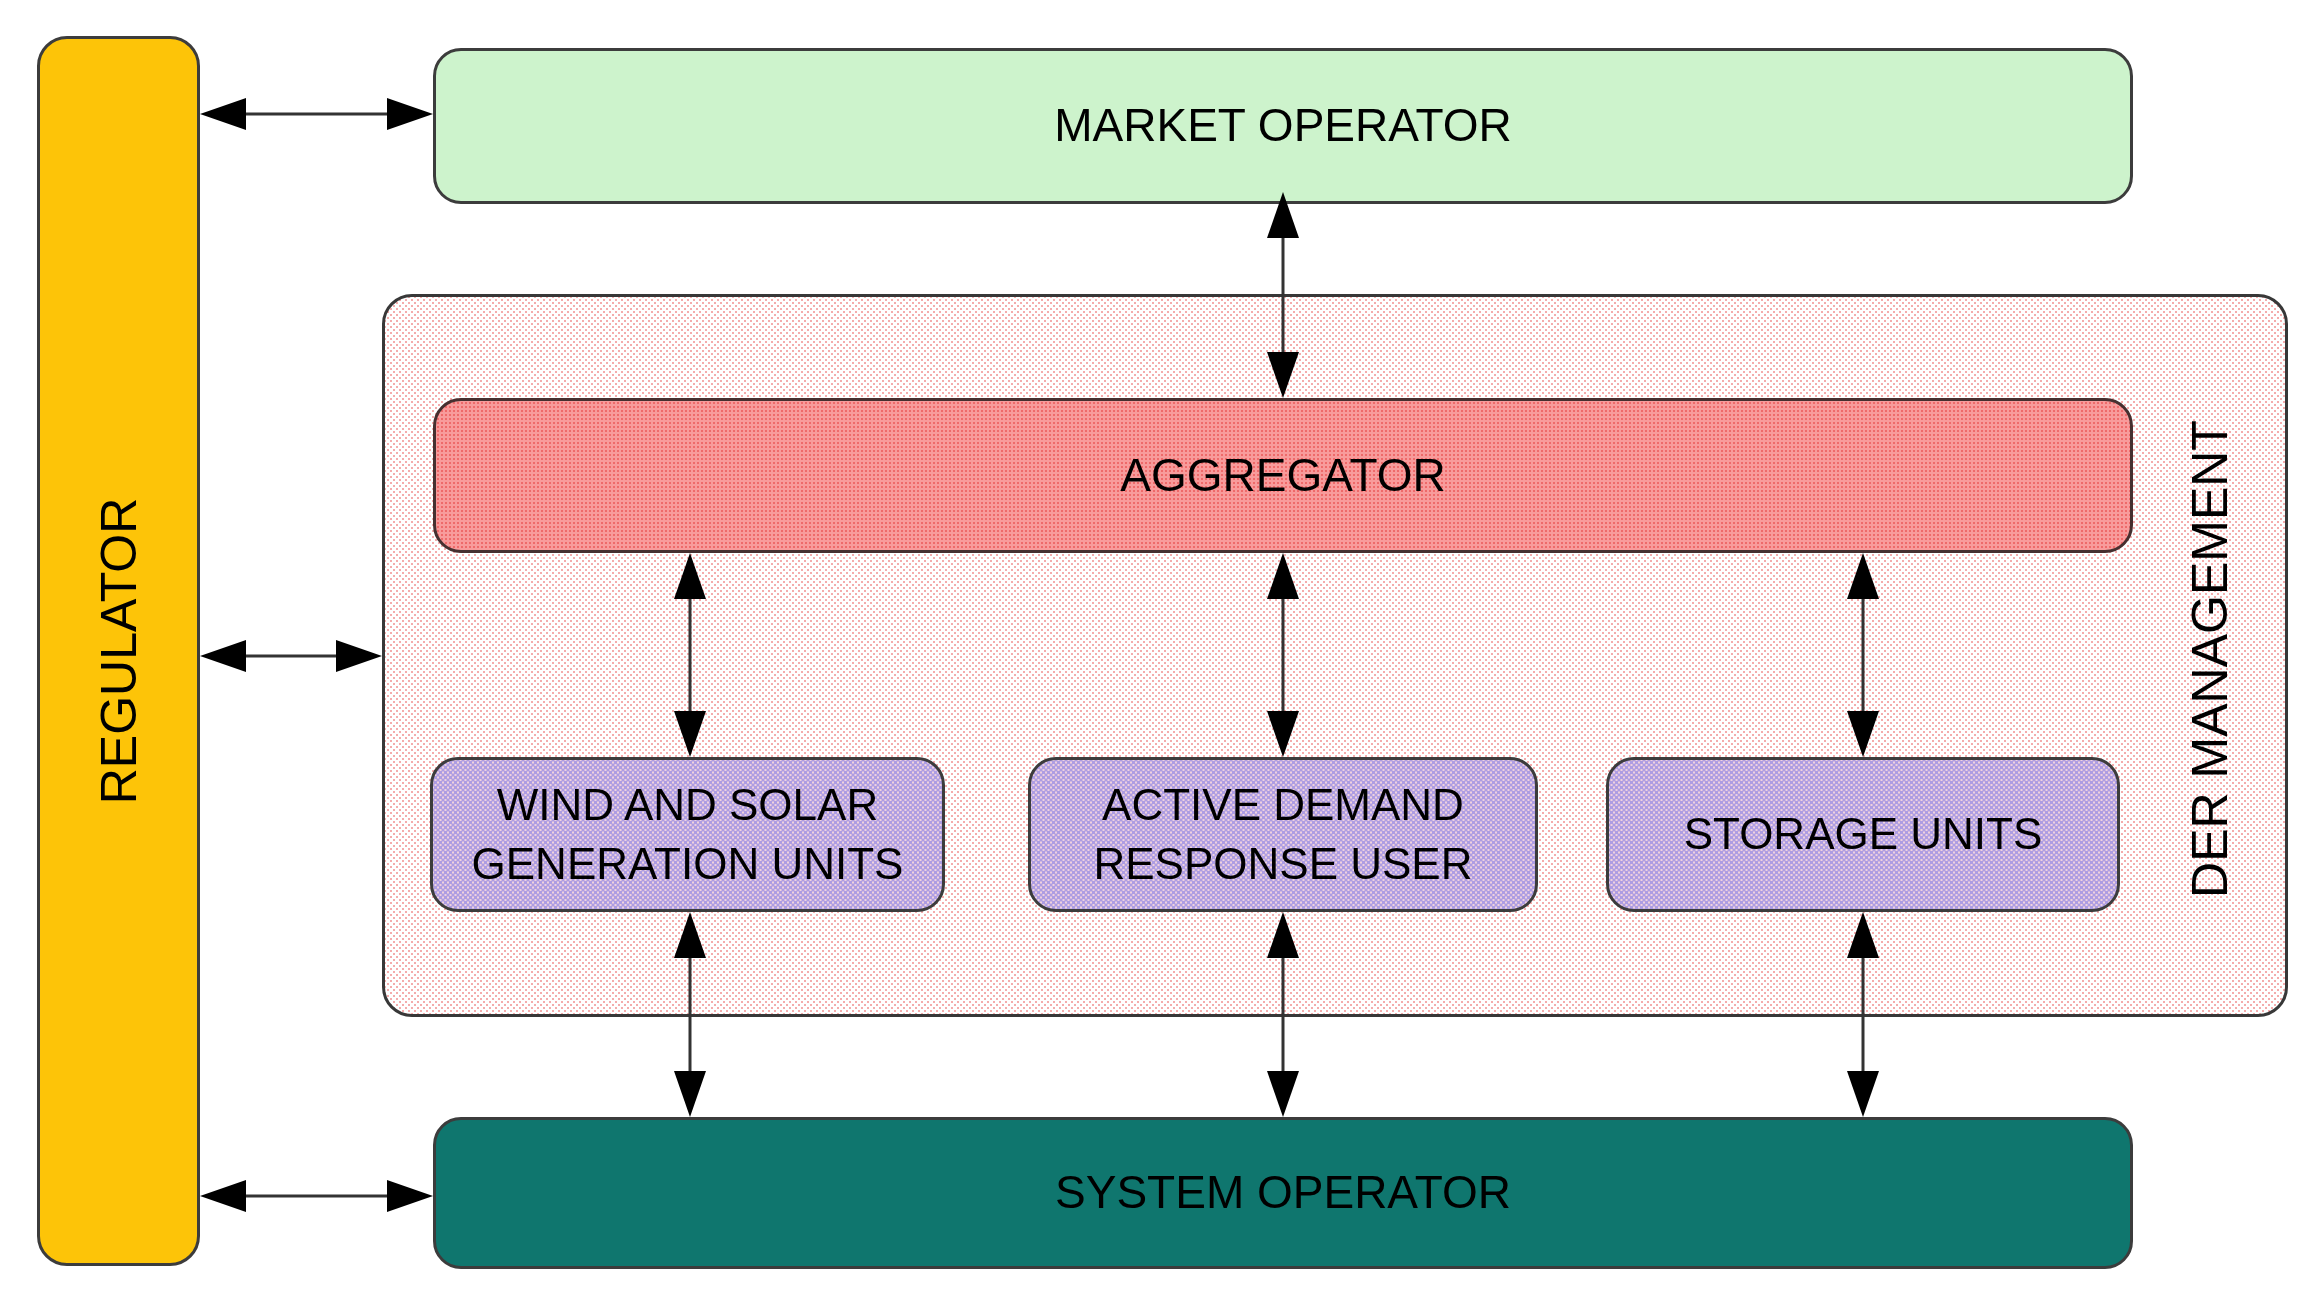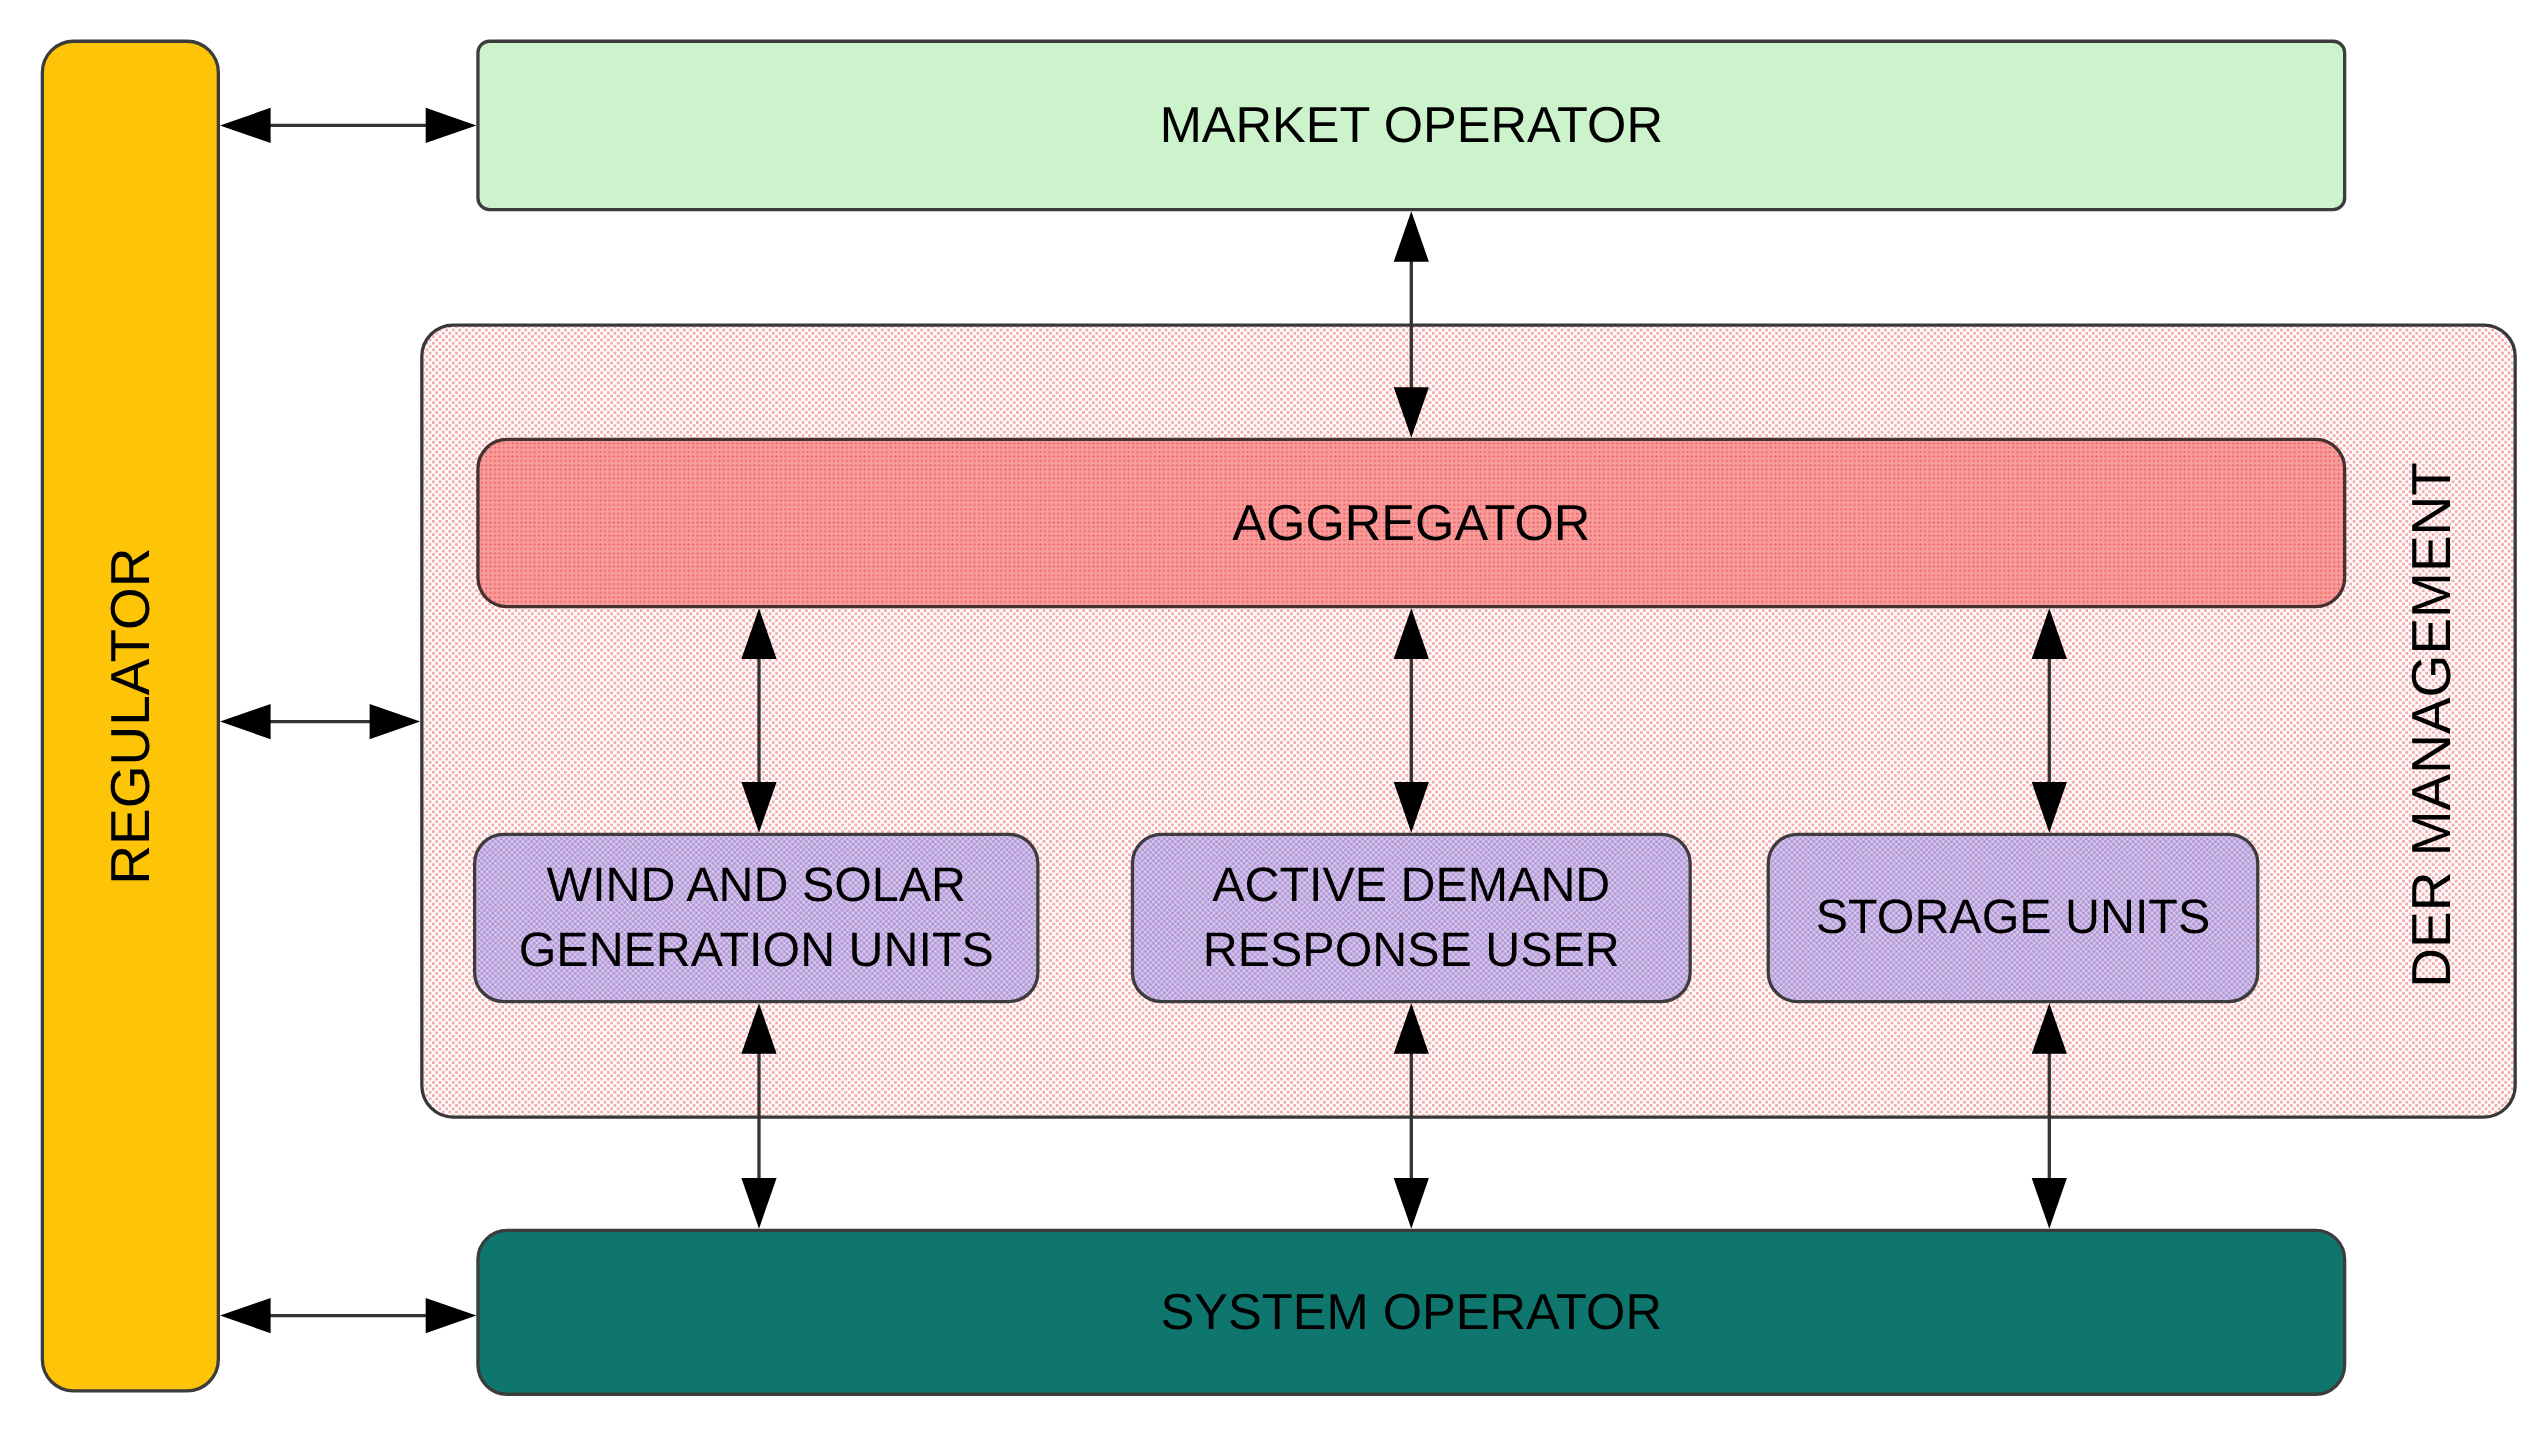--- a/index.html
+++ b/index.html
@@ -30,9 +30,8 @@
   }
 
   .market{
-    left:433px;top:36px;width:1700px;height:156px;
+    left:433px;top:48px;width:1700px;height:156px;
     background:#cdf3cc;
-    border-radius:12px;
   }
 
   .der-container{

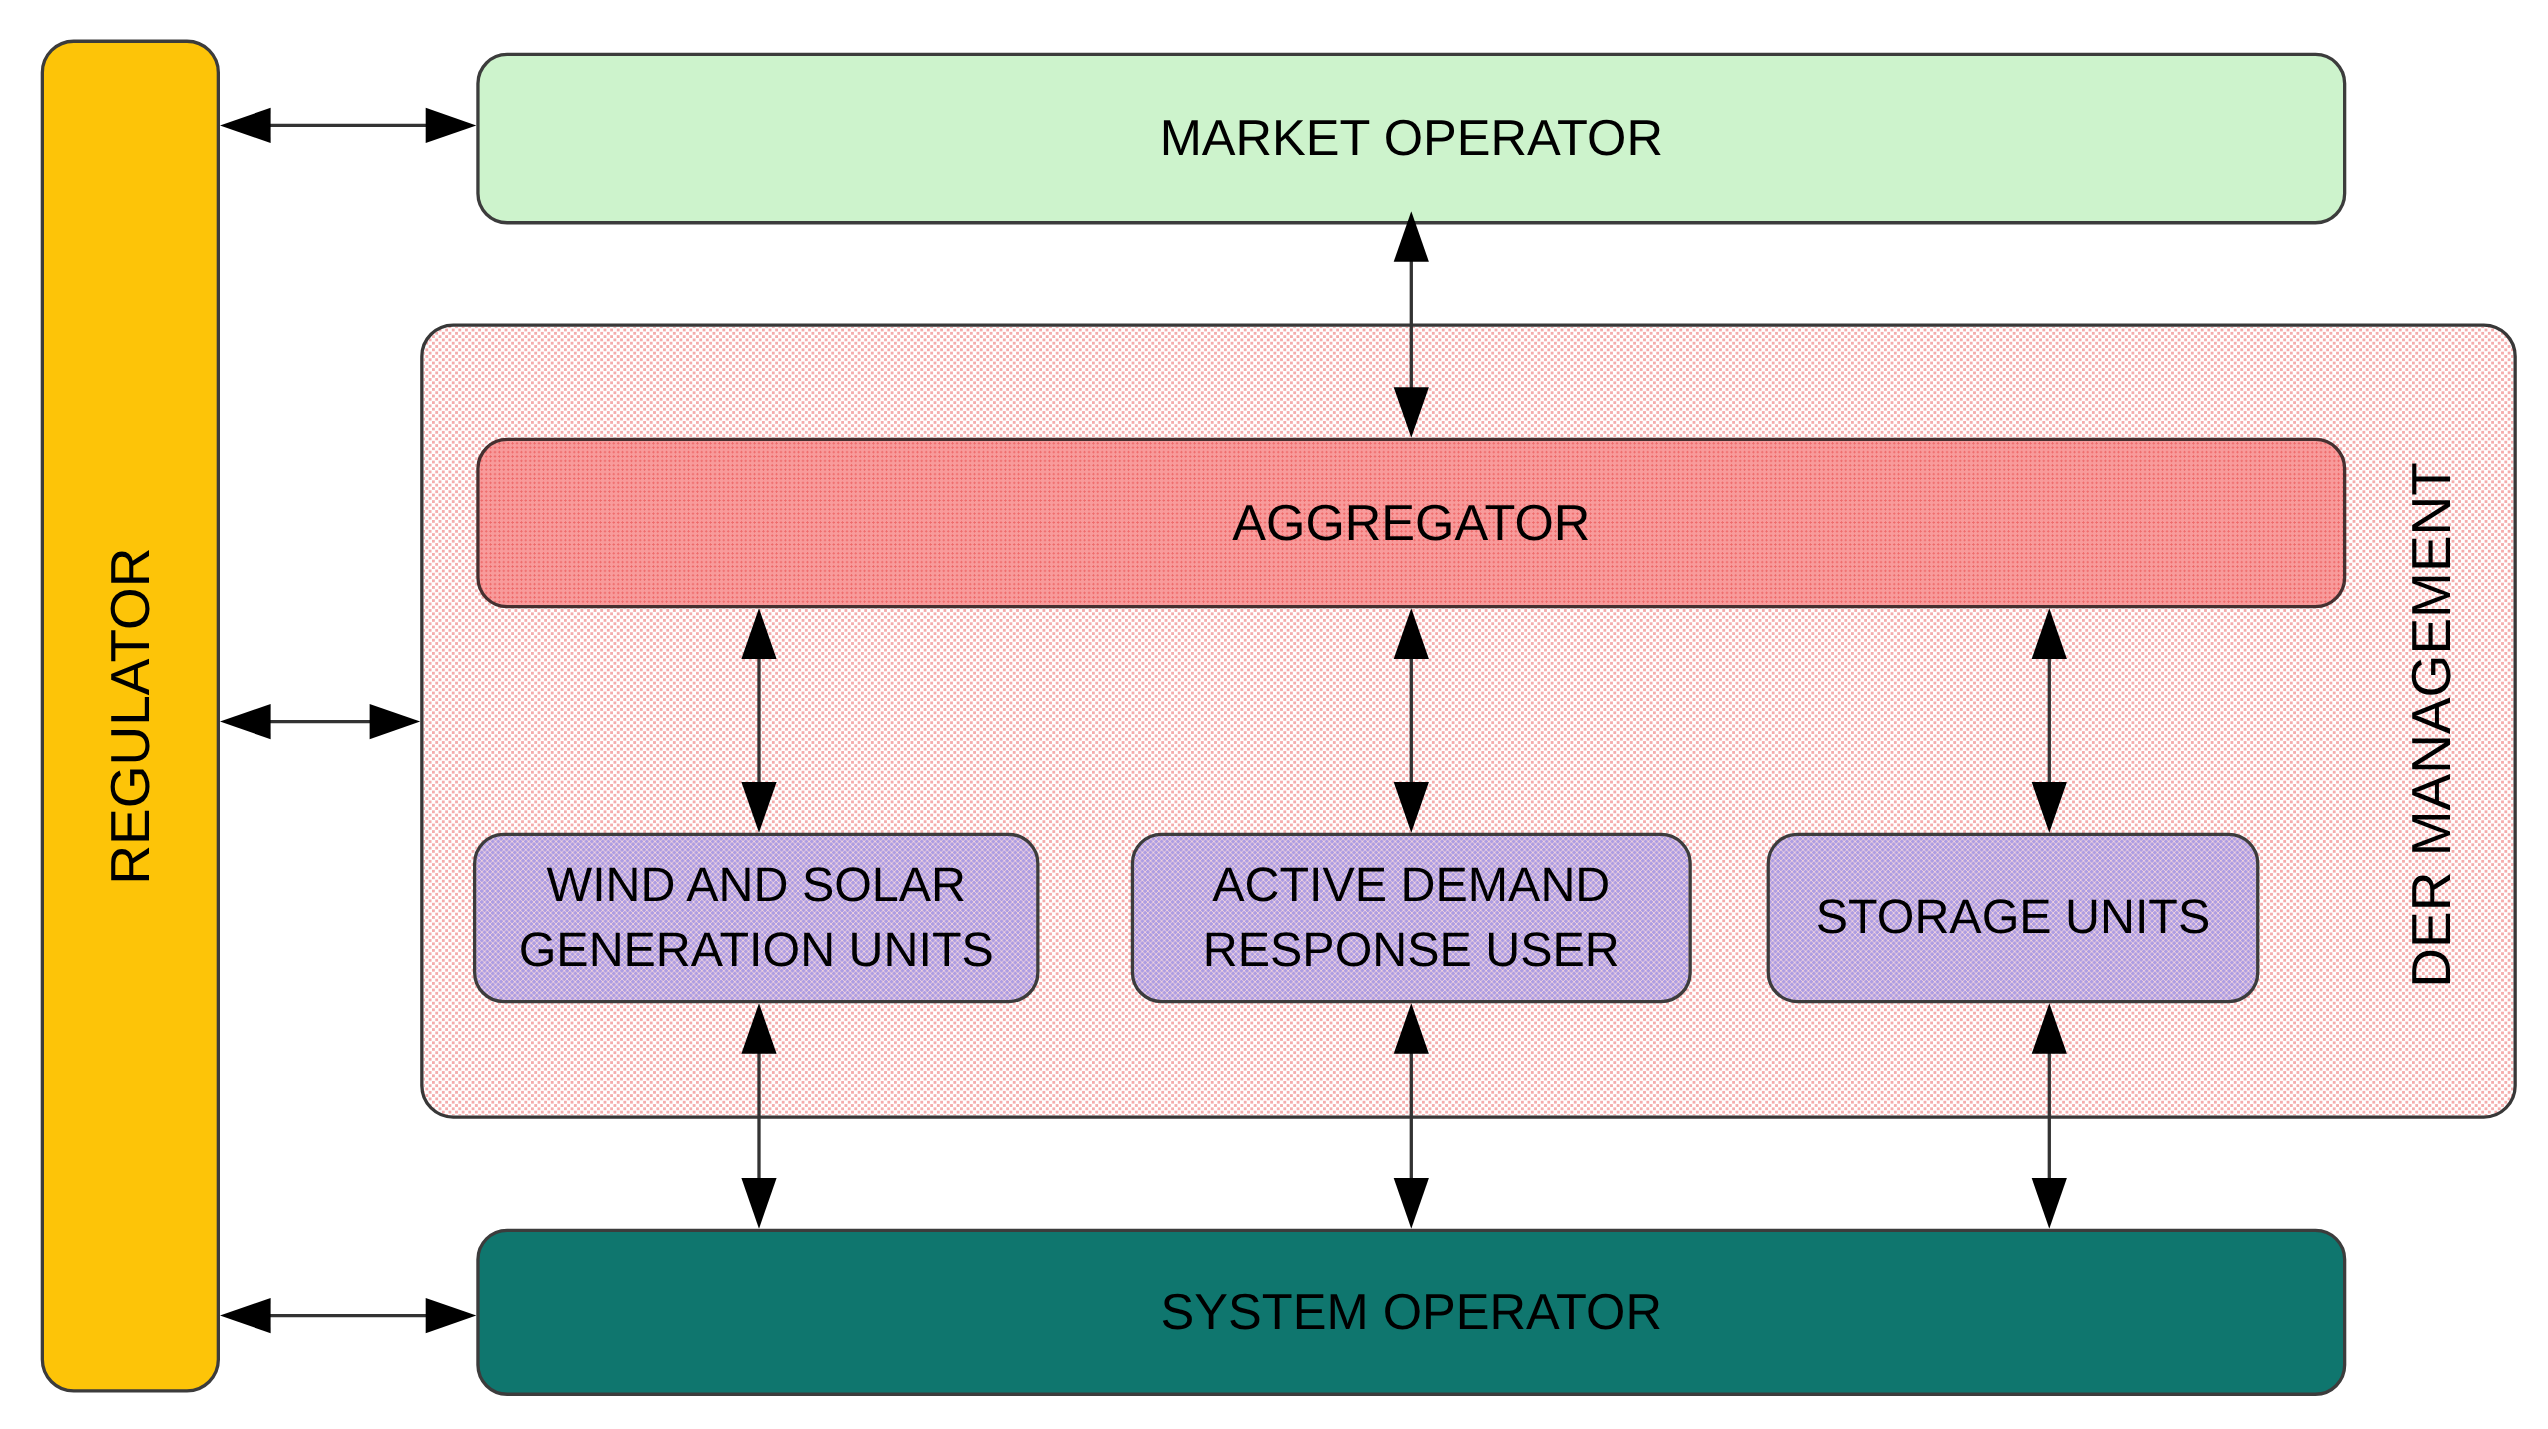--- a/index.html
+++ b/index.html
@@ -78,7 +78,7 @@
   }
   .purple.p1{left:430px;width:515px;}
   .purple.p2{left:1028px;width:510px;}
-  .purple.p3{left:1606px;width:448px;}
+  .purple.p3{left:1606px;width:514px;}
 
   .system{
     left:433px;top:1117px;width:1700px;height:152px;

